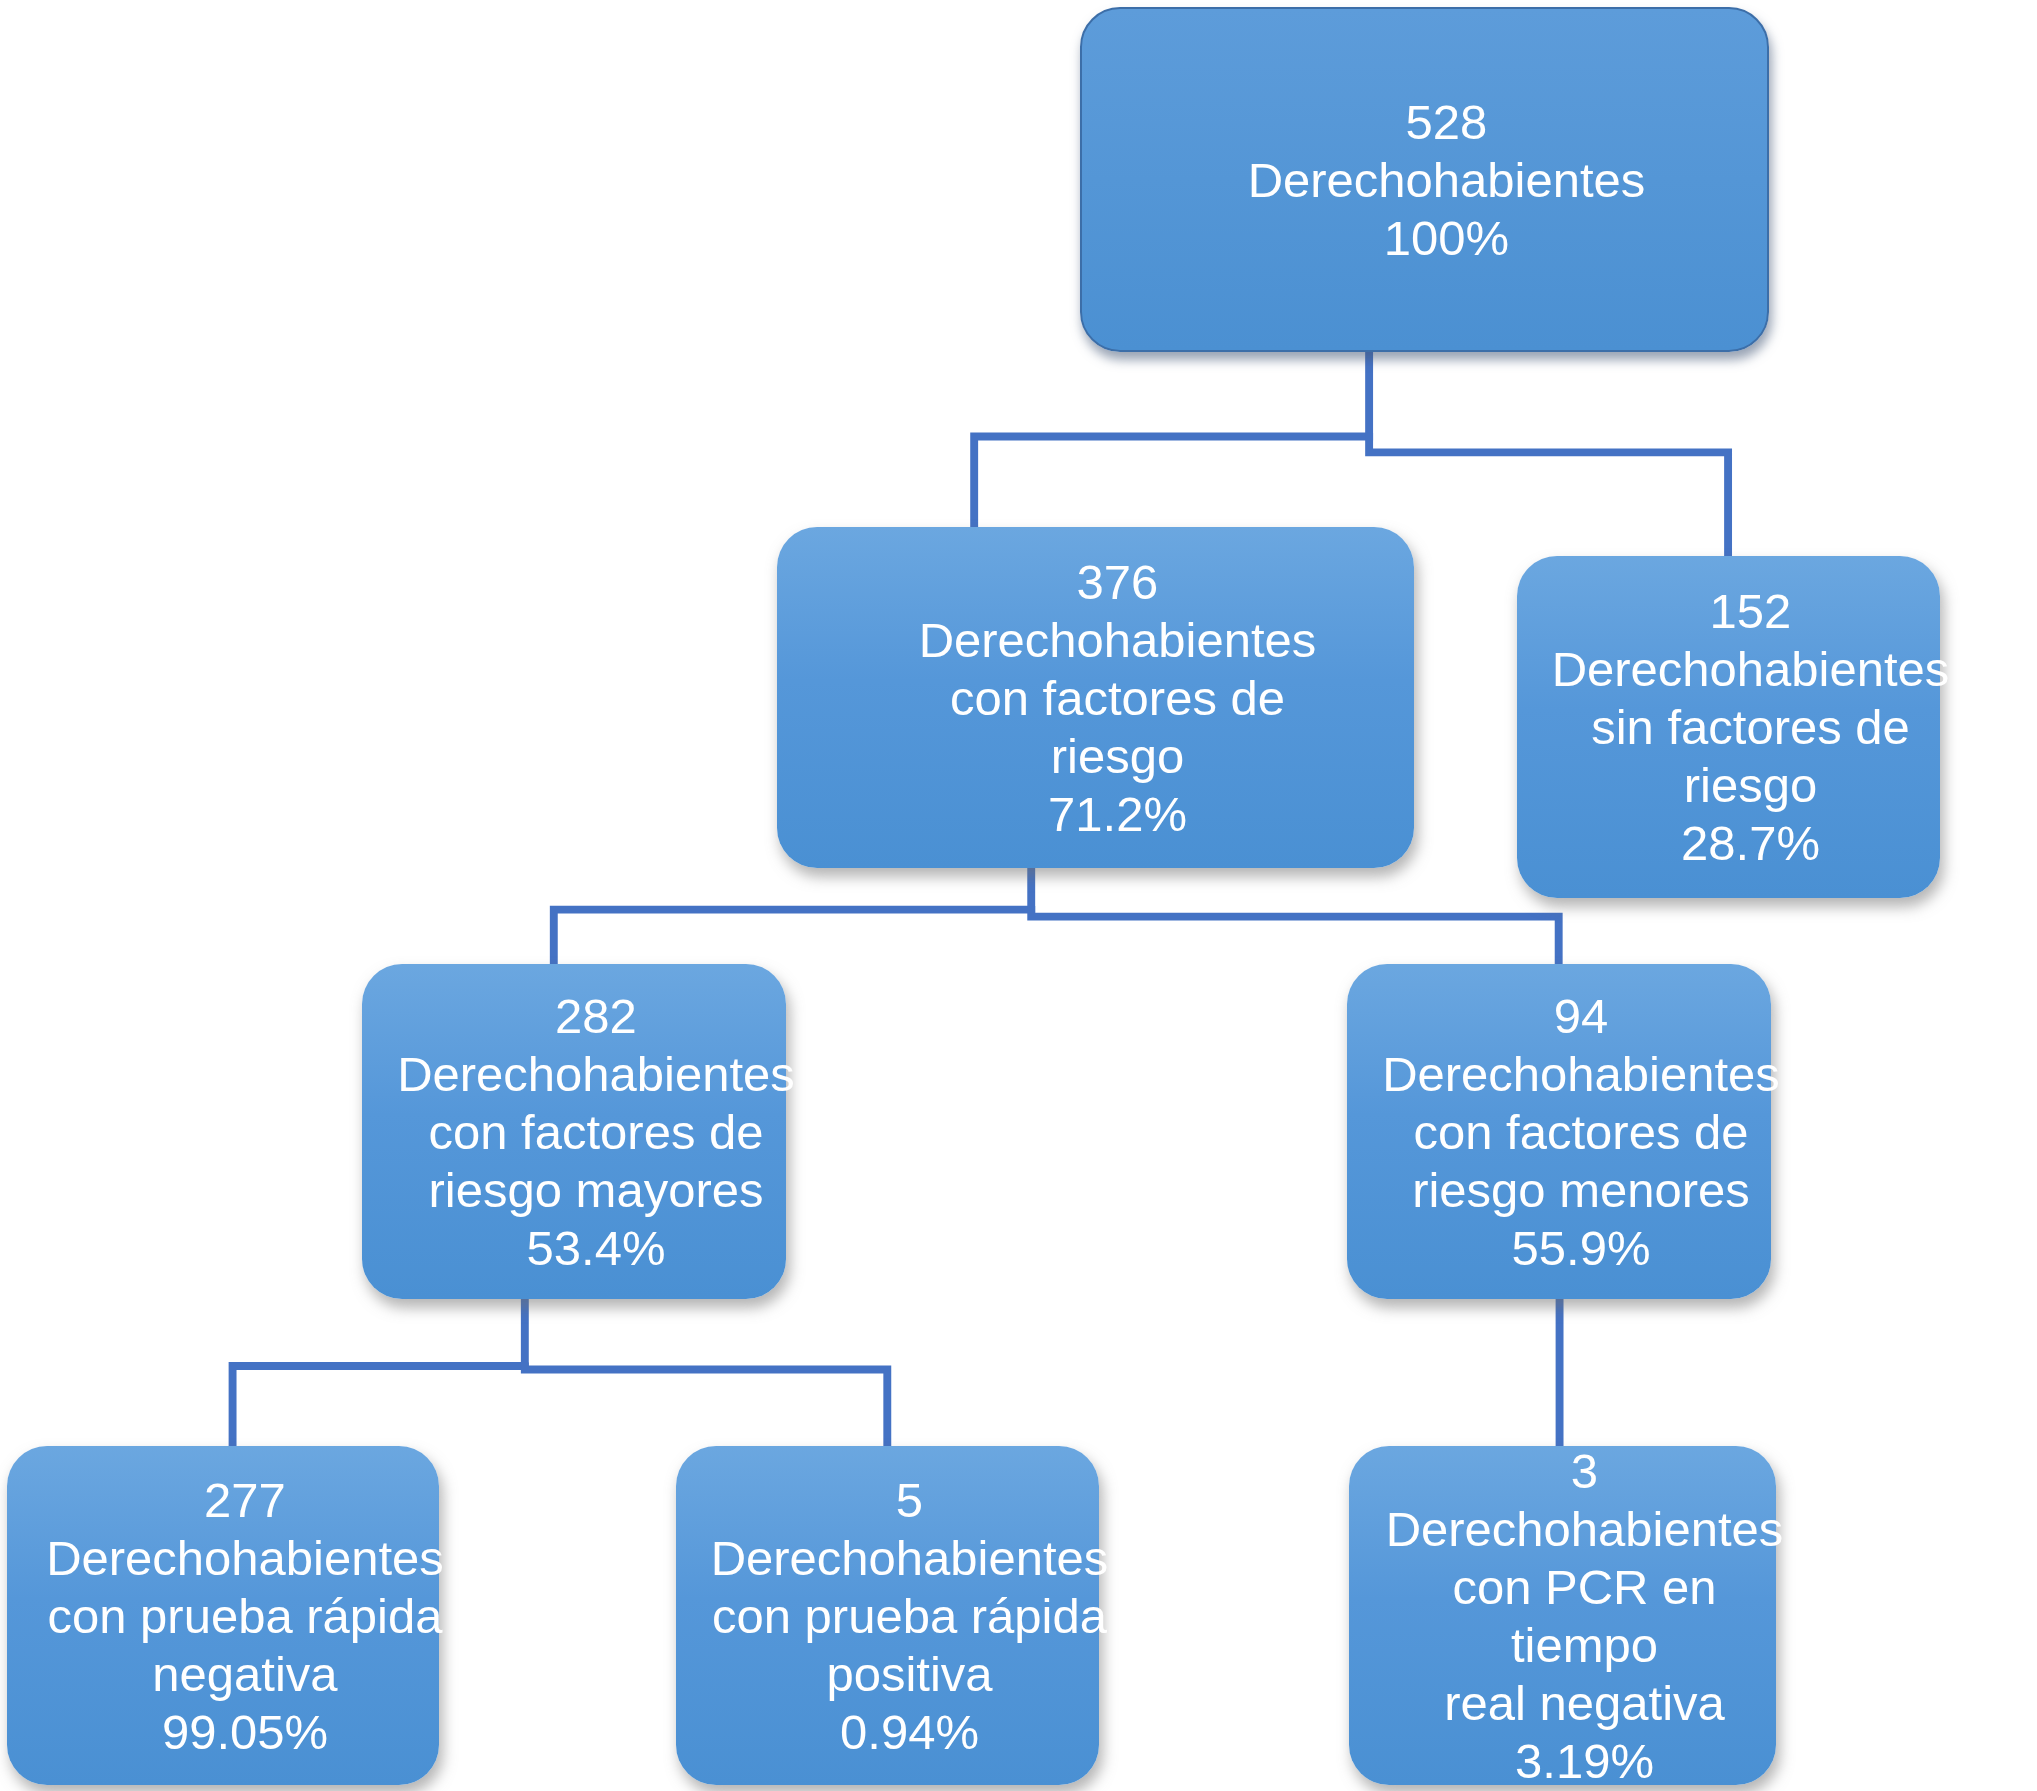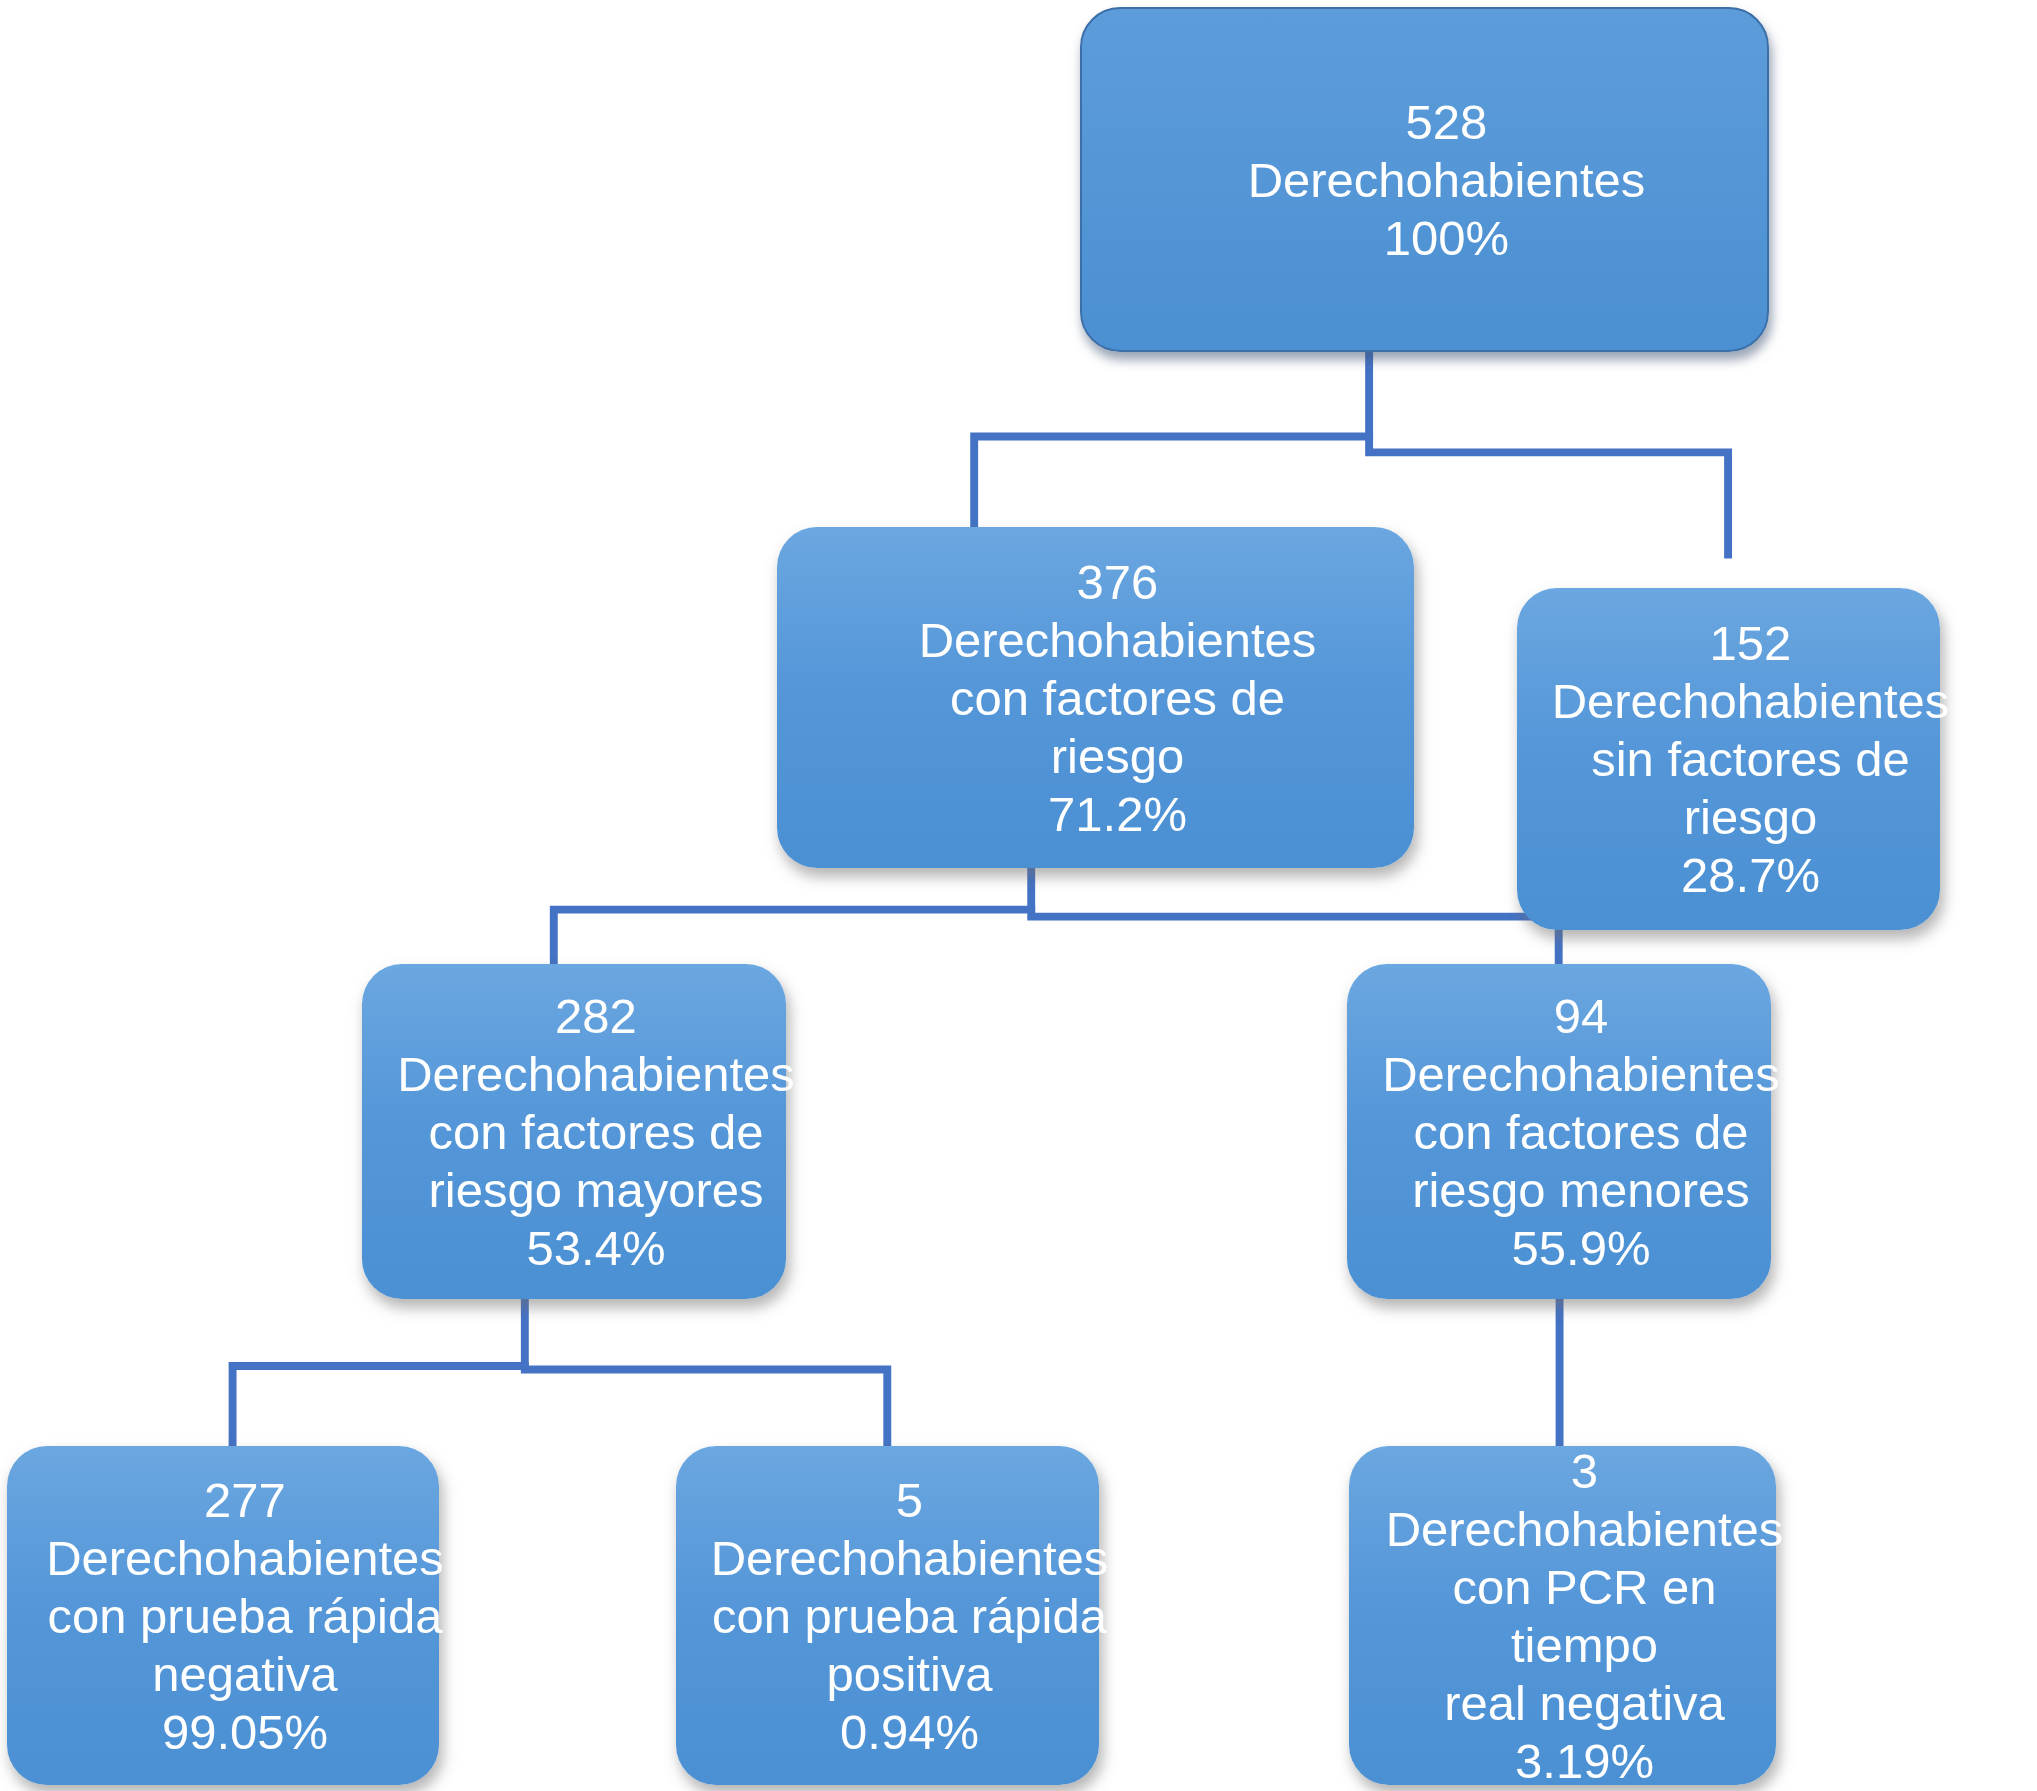--- a/index.html
+++ b/index.html
@@ -54,7 +54,7 @@
   
   .n0 { left: 1080px; top:    7px; width: 685px; height: 341px; }
   .n1 { left:  777px; top:  527px; width: 637px; height: 341px; }
-  .n2 { left: 1517px; top:  588px; width: 423px; height: 342px; }
+  .n2 { left: 1517px; top:  556px; width: 423px; height: 342px; }
   .n3 { left:  362px; top: 964px; width: 424px; height: 335px; }
   .n4 { left: 1347px; top: 964px; width: 424px; height: 335px; }
   .n5 { left:    7px; top: 1446px; width: 432px; height: 339px; }

